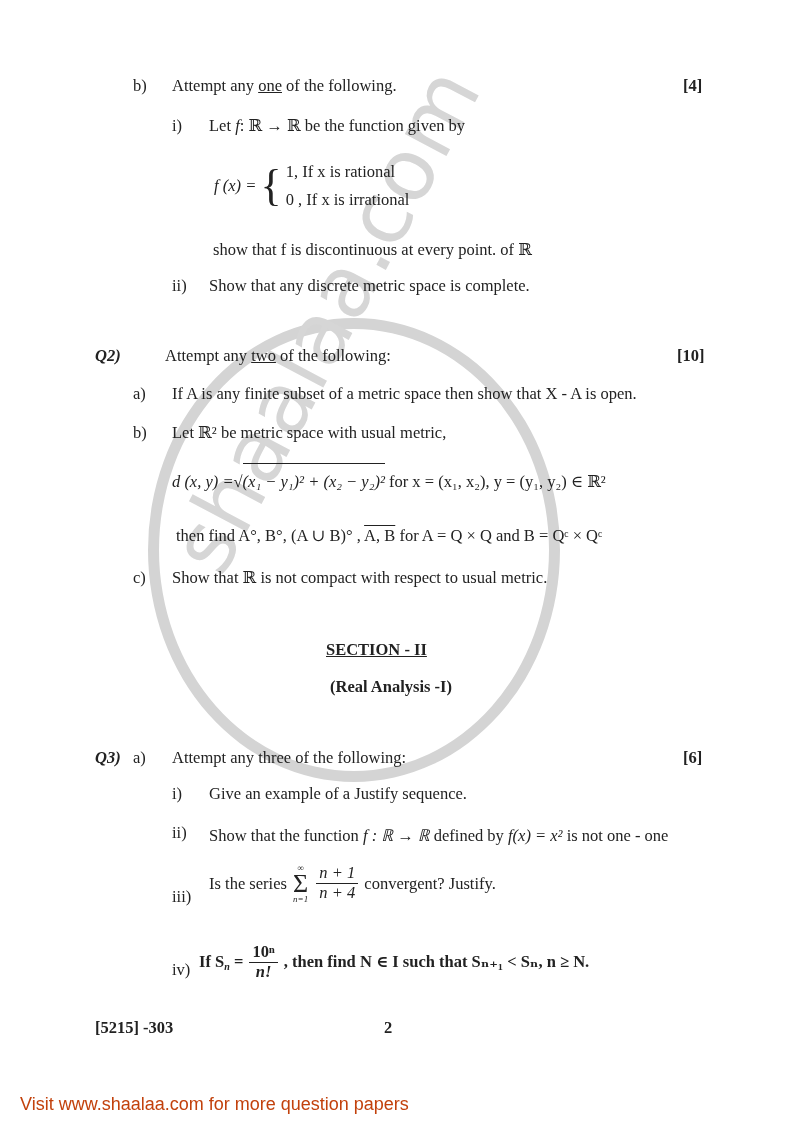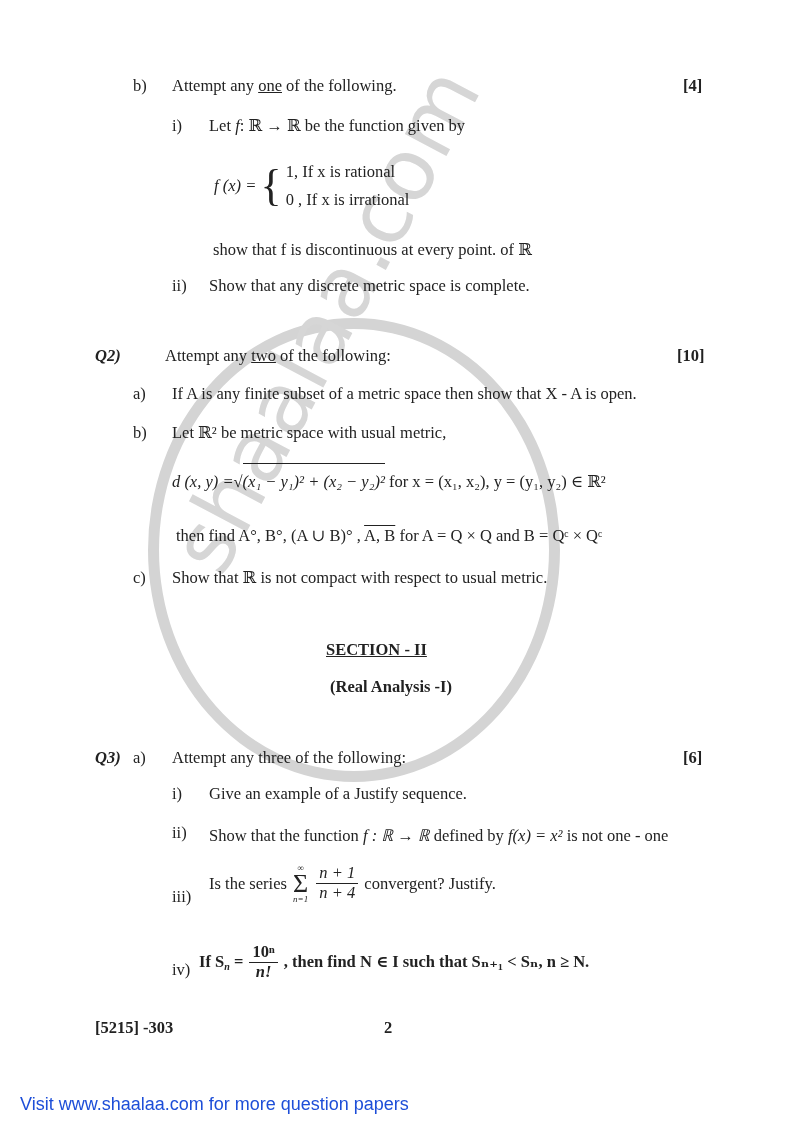--- a/index.html
+++ b/index.html
@@ -25,7 +25,7 @@
     .cases { display: inline-block; vertical-align: middle; line-height: 28px; }
     .sqrt { border-top: 1px solid #222; padding-top: 8px; }
     .ovl { text-decoration: overline; }
-    .footer-link { font-family: "Liberation Sans", "DejaVu Sans", sans-serif; font-size: 18px; color: #1d4ed8; }
+    .footer-link { font-family: "Liberation Sans", "DejaVu Sans", sans-serif; font-size: 18px; color: #c2410c; }
   </style>
 </head>
 <body>

